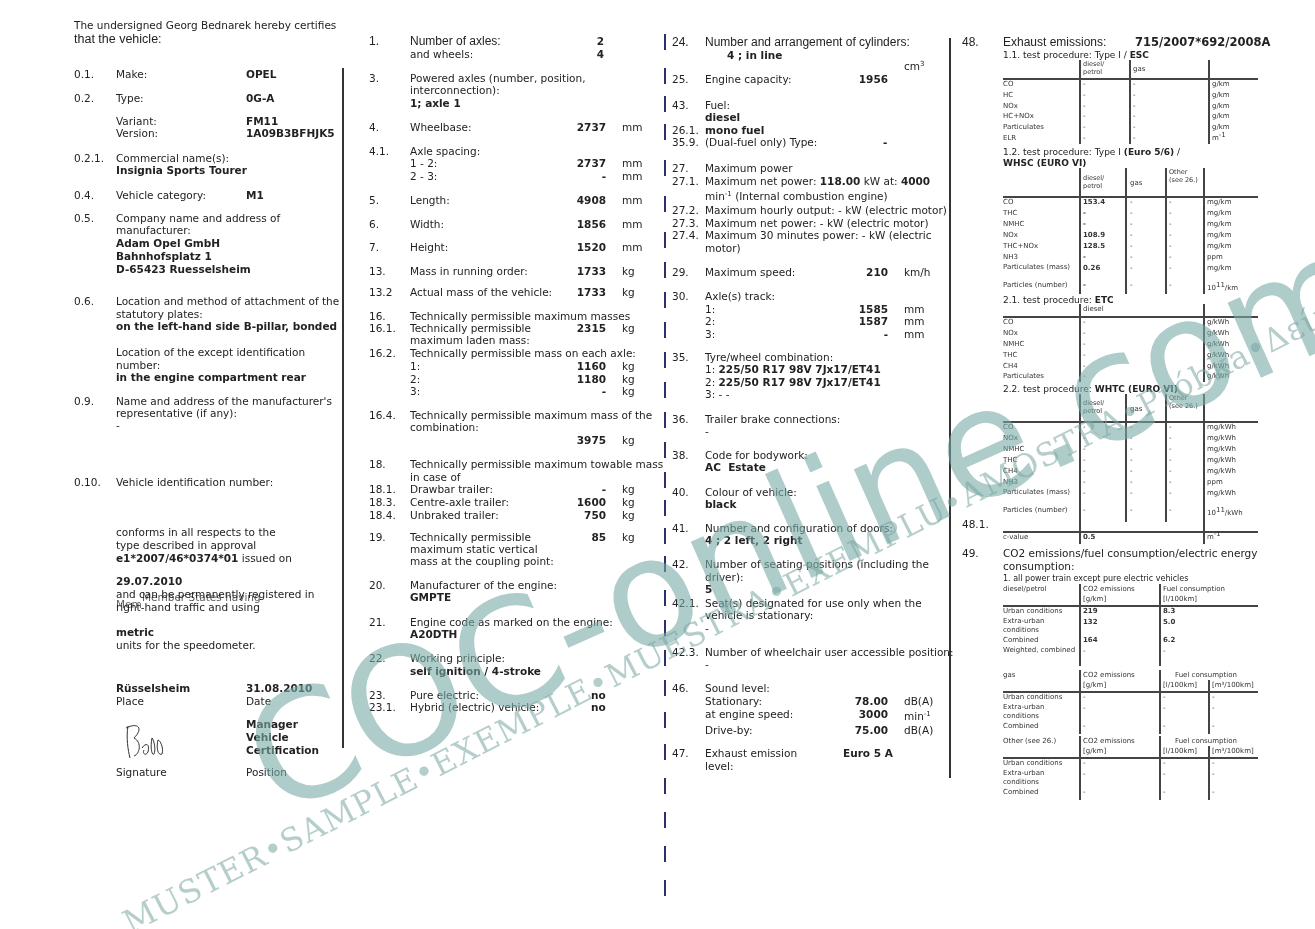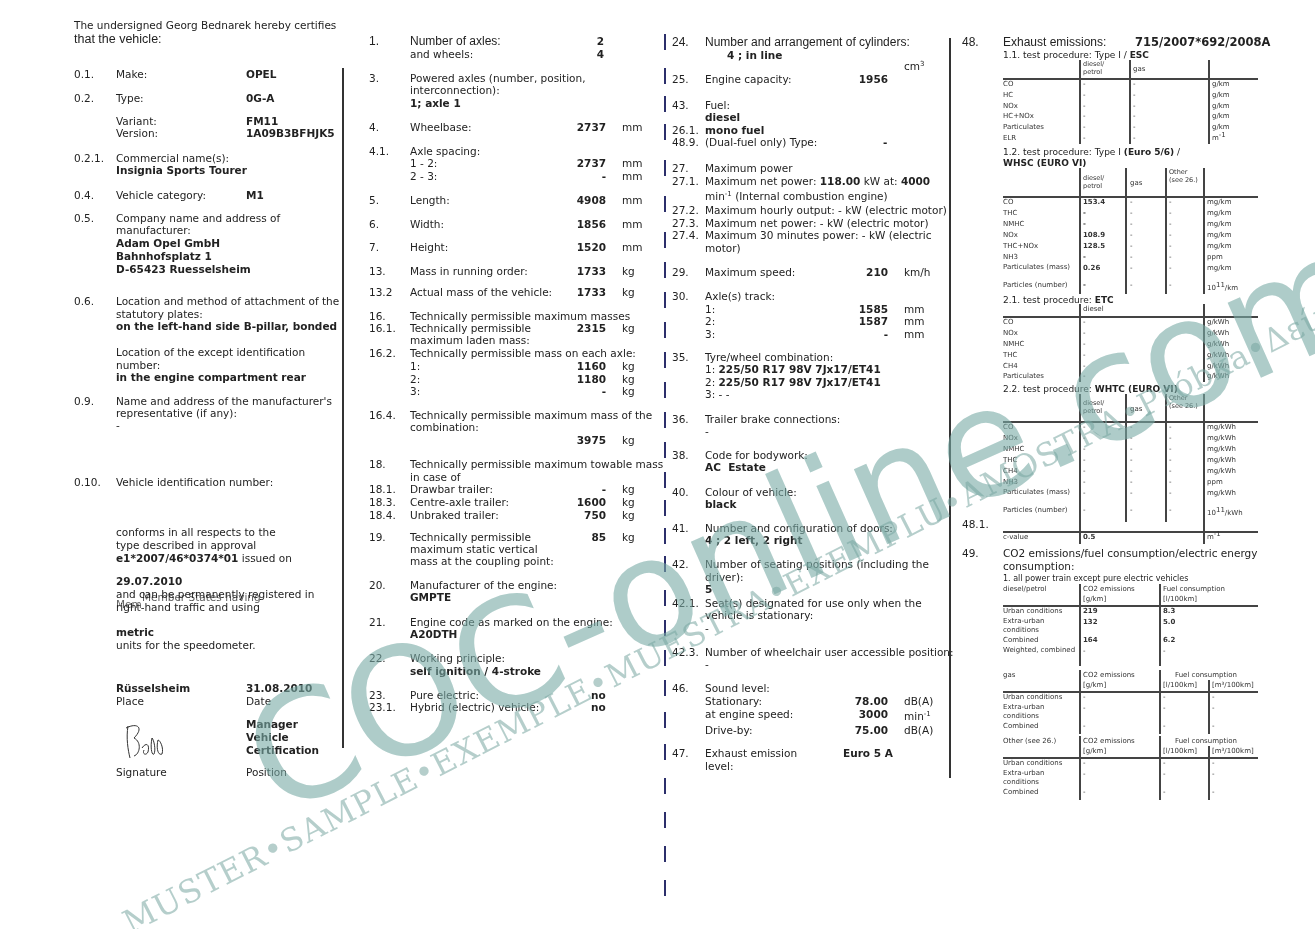--- a/index.html
+++ b/index.html
@@ -289,7 +289,7 @@
   <span class="abs b" style="left:705px;top:111px;">diesel</span>
   <span class="num" style="left:672px;top:124px;">26.1.</span>
   <span class="abs b" style="left:705px;top:124px;">mono fuel</span>
-  <span class="num" style="left:672px;top:136px;">48.9.</span>
+  <span class="num" style="left:672px;top:136px;">35.9.</span>
   <span class="lbl" style="left:705px;top:136px;">(Dual-fuel only) Type:</span>
   <span class="abs b" style="left:883px;top:136px;">-</span>
 

